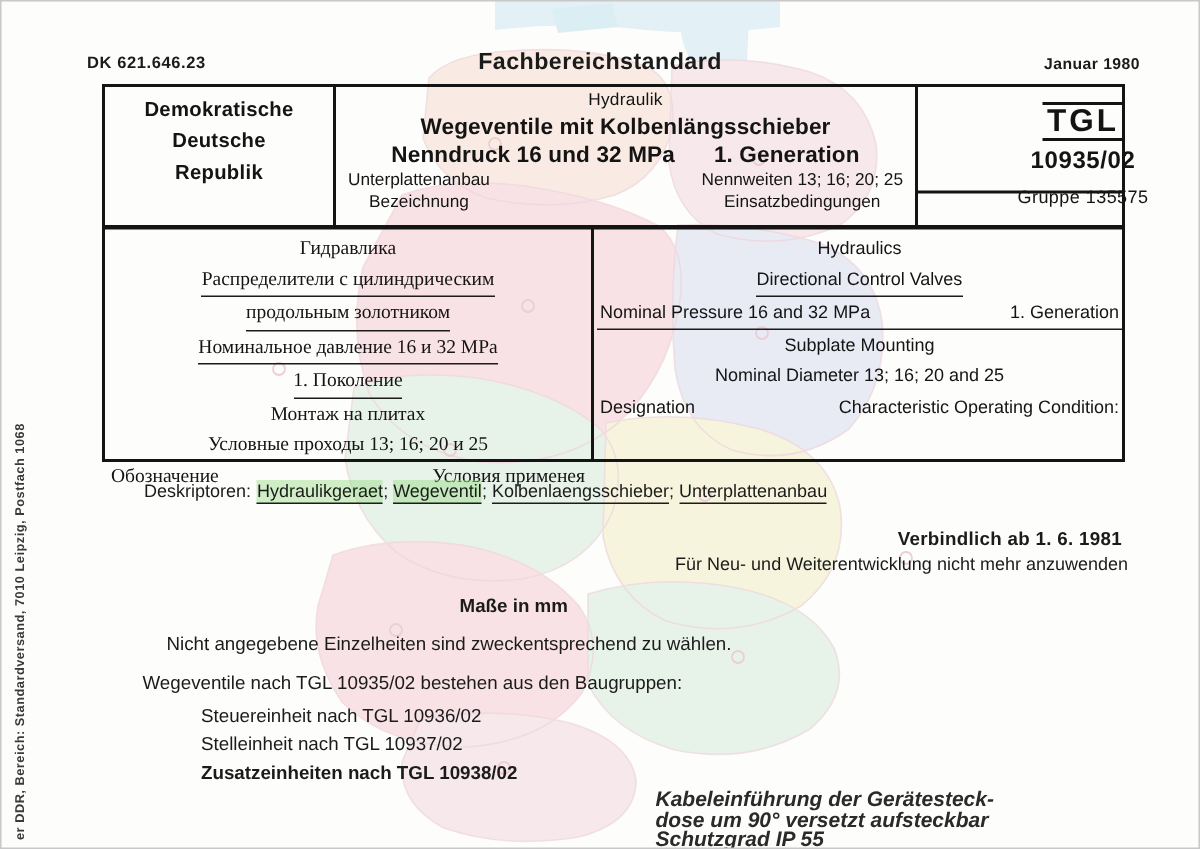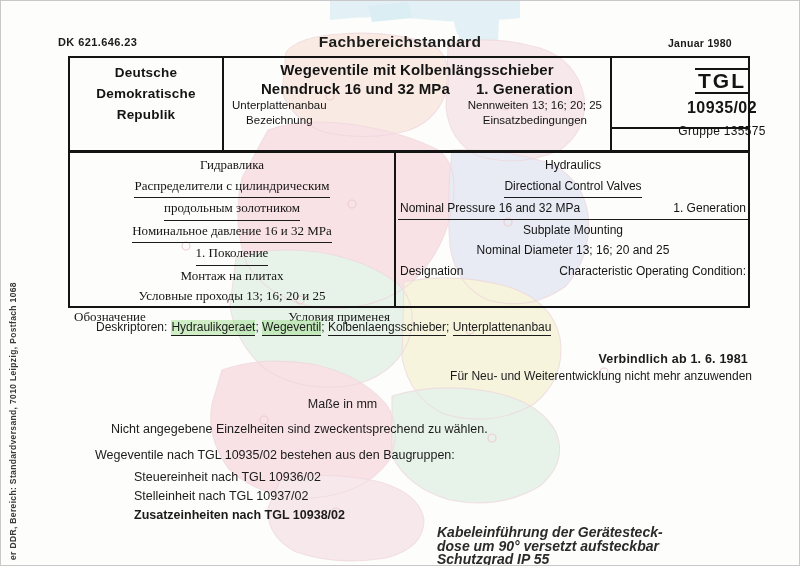--- a/index.html
+++ b/index.html
@@ -72,7 +72,7 @@
     font-size: 15.5px; font-weight: bold; letter-spacing: 0.3px;
   }
   #doc-date {
-    right: 68px; top: 37px;
+    right: 40px; top: 37px;
     font-size: 10.5px; font-weight: bold; letter-spacing: 0.3px;
   }
 

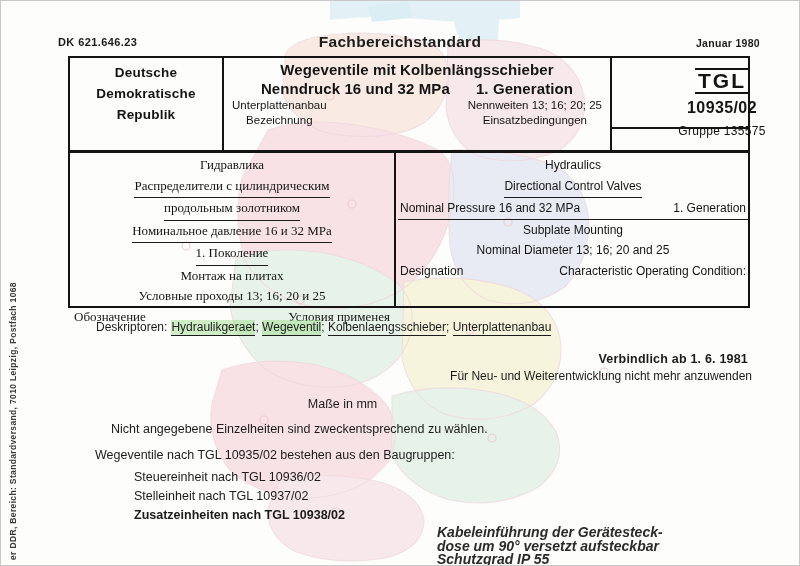--- a/index.html
+++ b/index.html
@@ -357,6 +357,7 @@
     </div>
 
     <div id="title-block">
+      <div class="sub">Hydraulik</div>
       <div class="main">Wegeventile mit Kolbenlängsschieber</div>
       <div class="main" id="title-line3">
         <span>Nenndruck 16 und 32 MPa</span>

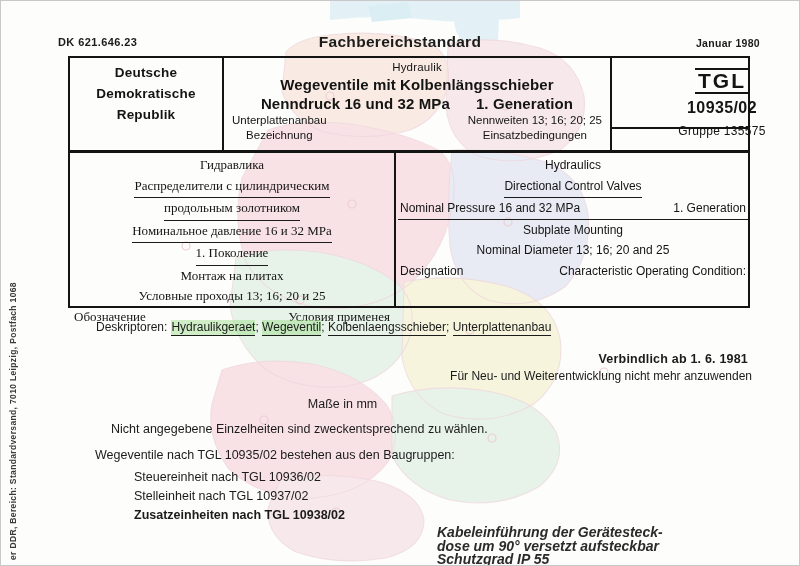--- a/index.html
+++ b/index.html
@@ -351,8 +351,8 @@
     <div class="frame-line" id="rule-v3"></div>
 
     <div id="ddr-block">
+      <div>Demokratische</div>
       <div>Deutsche</div>
-      <div>Demokratische</div>
       <div>Republik</div>
     </div>
 

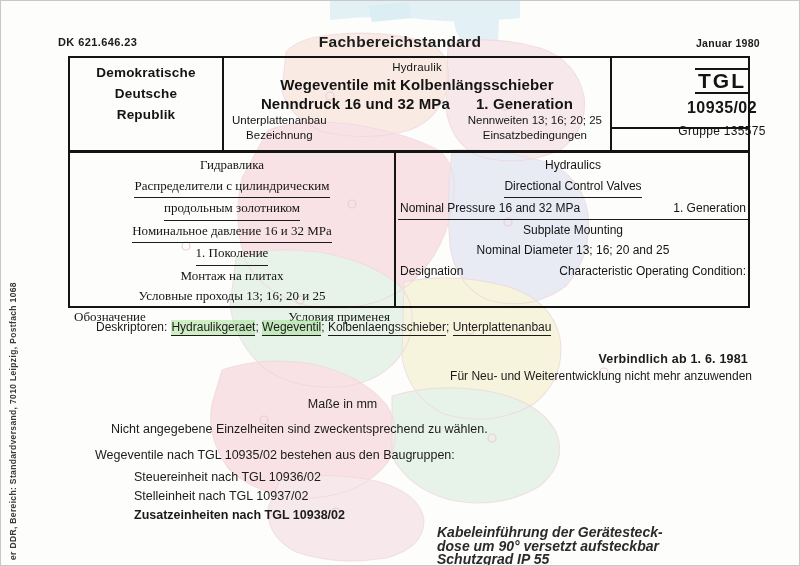--- a/index.html
+++ b/index.html
@@ -219,7 +219,7 @@
   #units-note {
     left: 0; top: 397px; width: 685px;
     text-align: center;
-    font-size: 12.5px; font-weight: normal;
+    font-size: 12.5px; font-weight: bold;
   }
   #unspecified {
     left: 111px; top: 422px;

